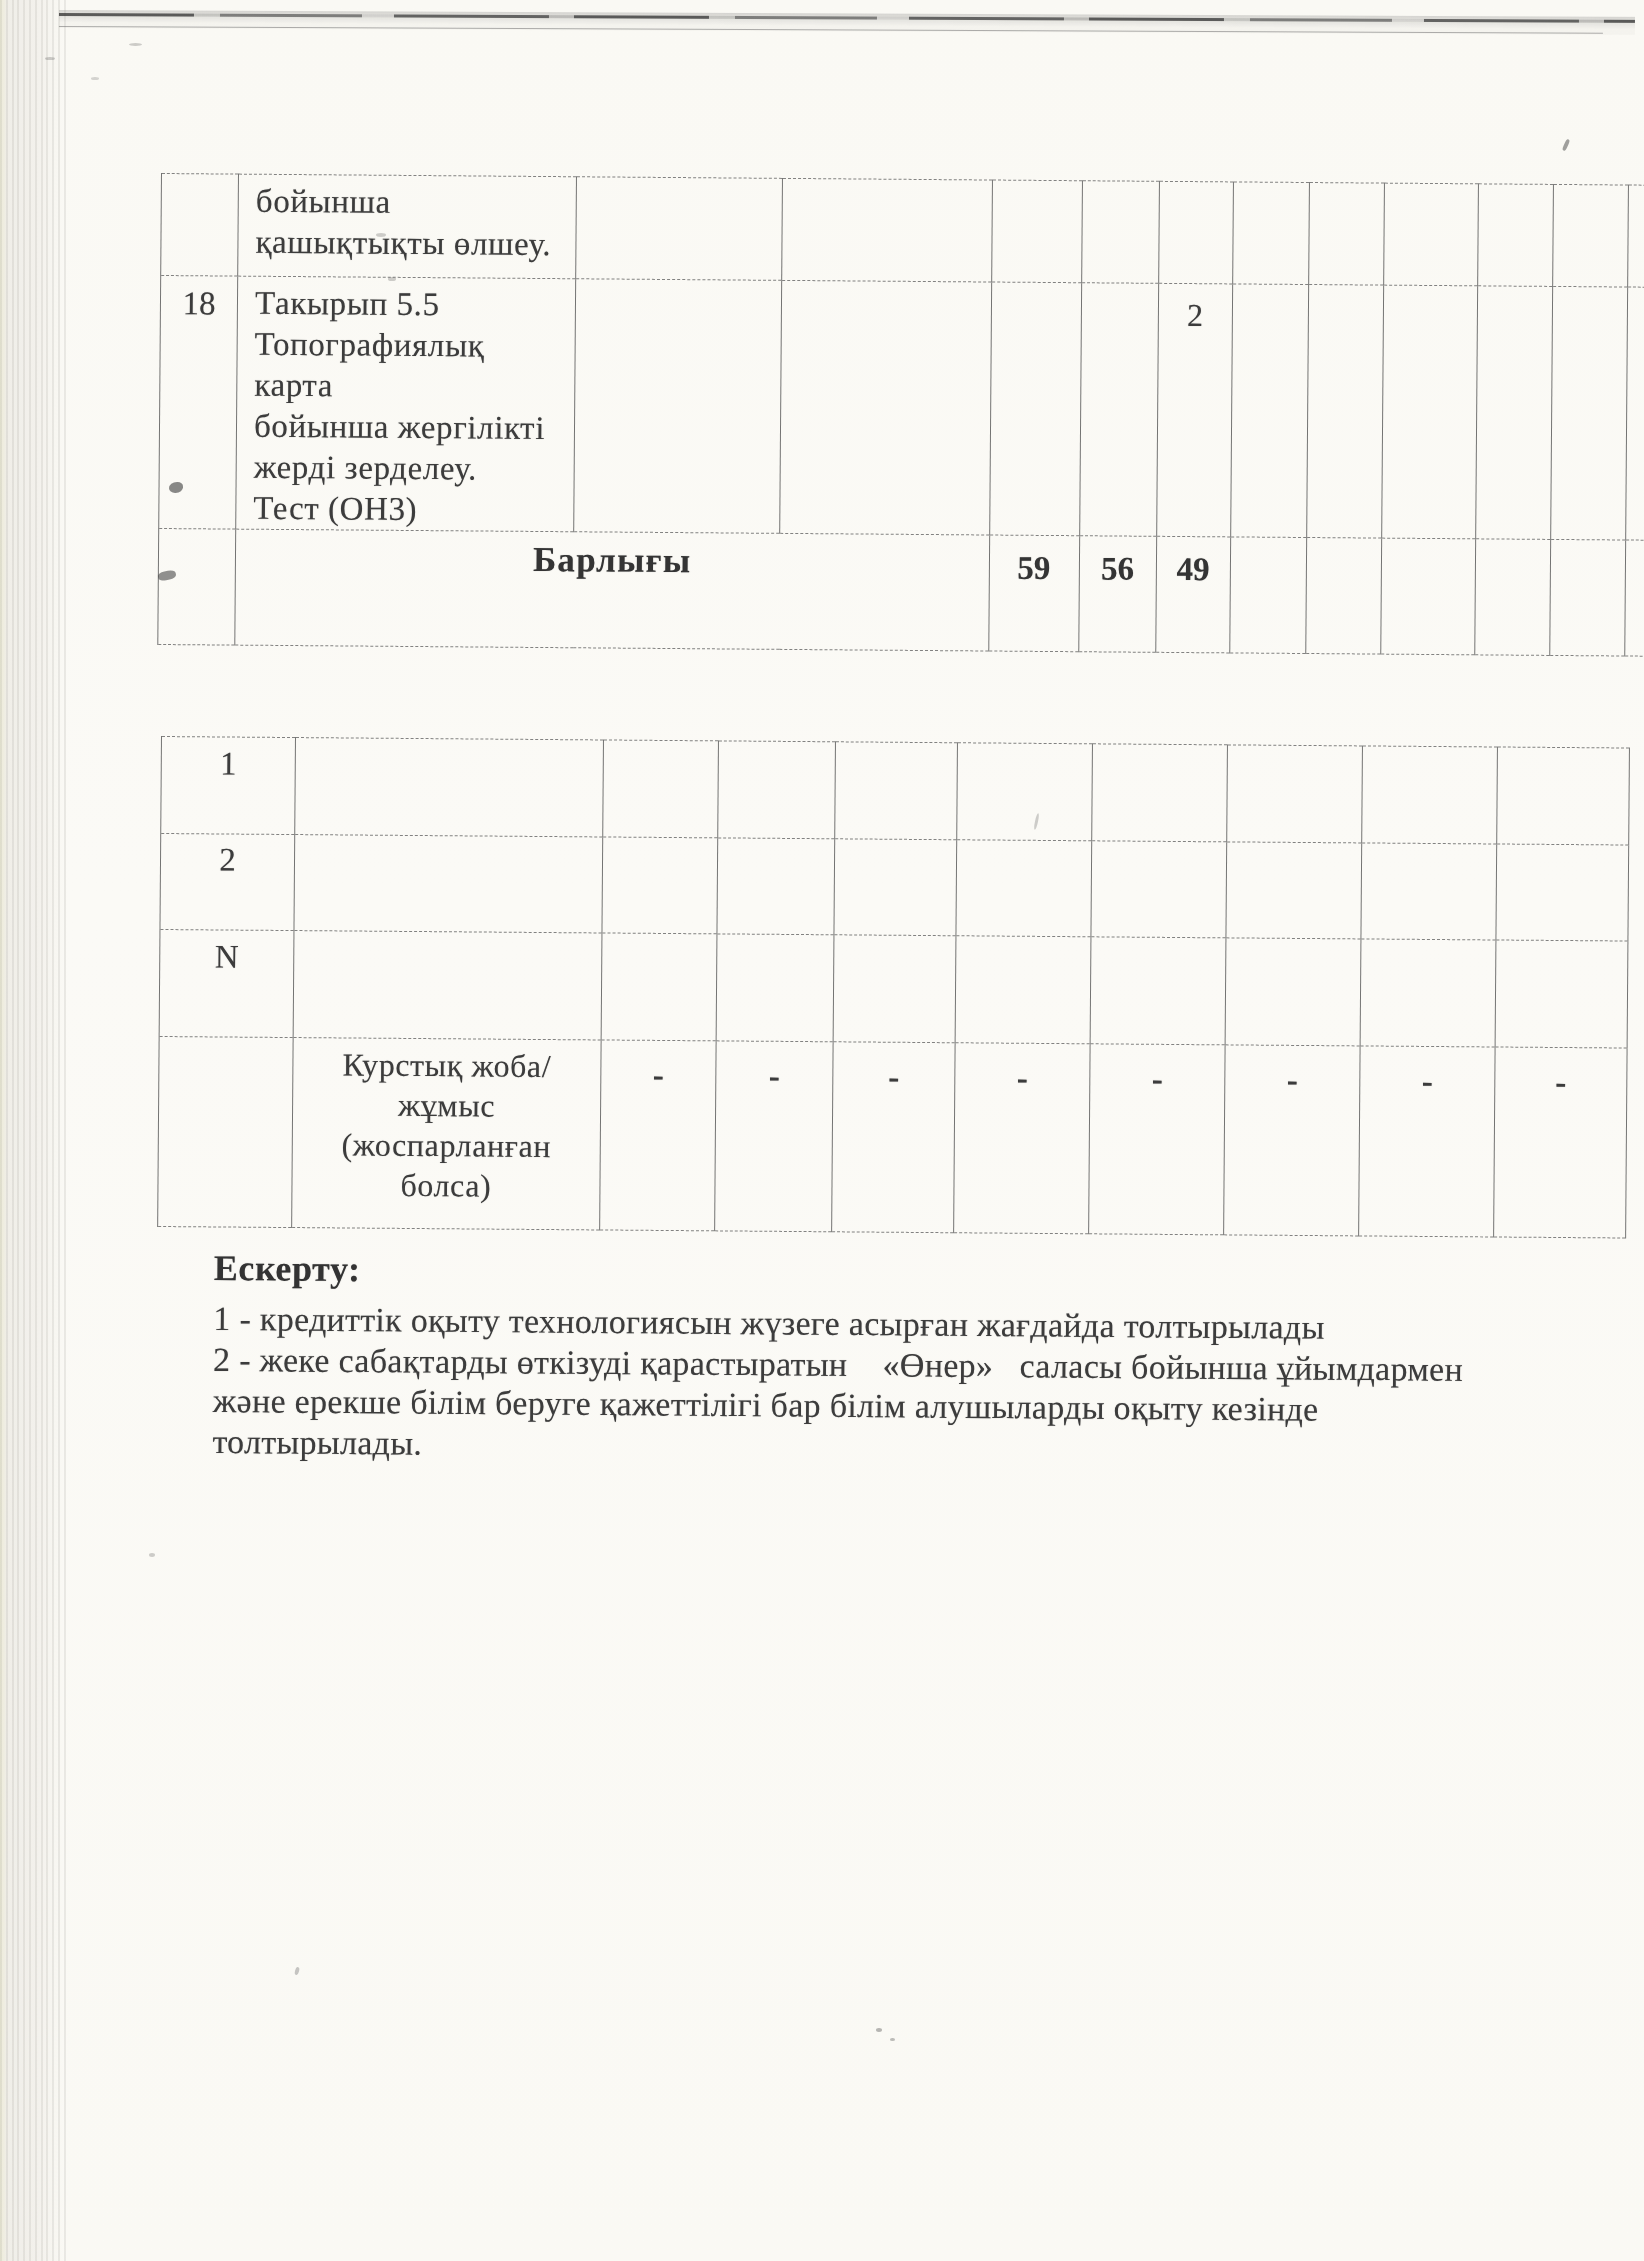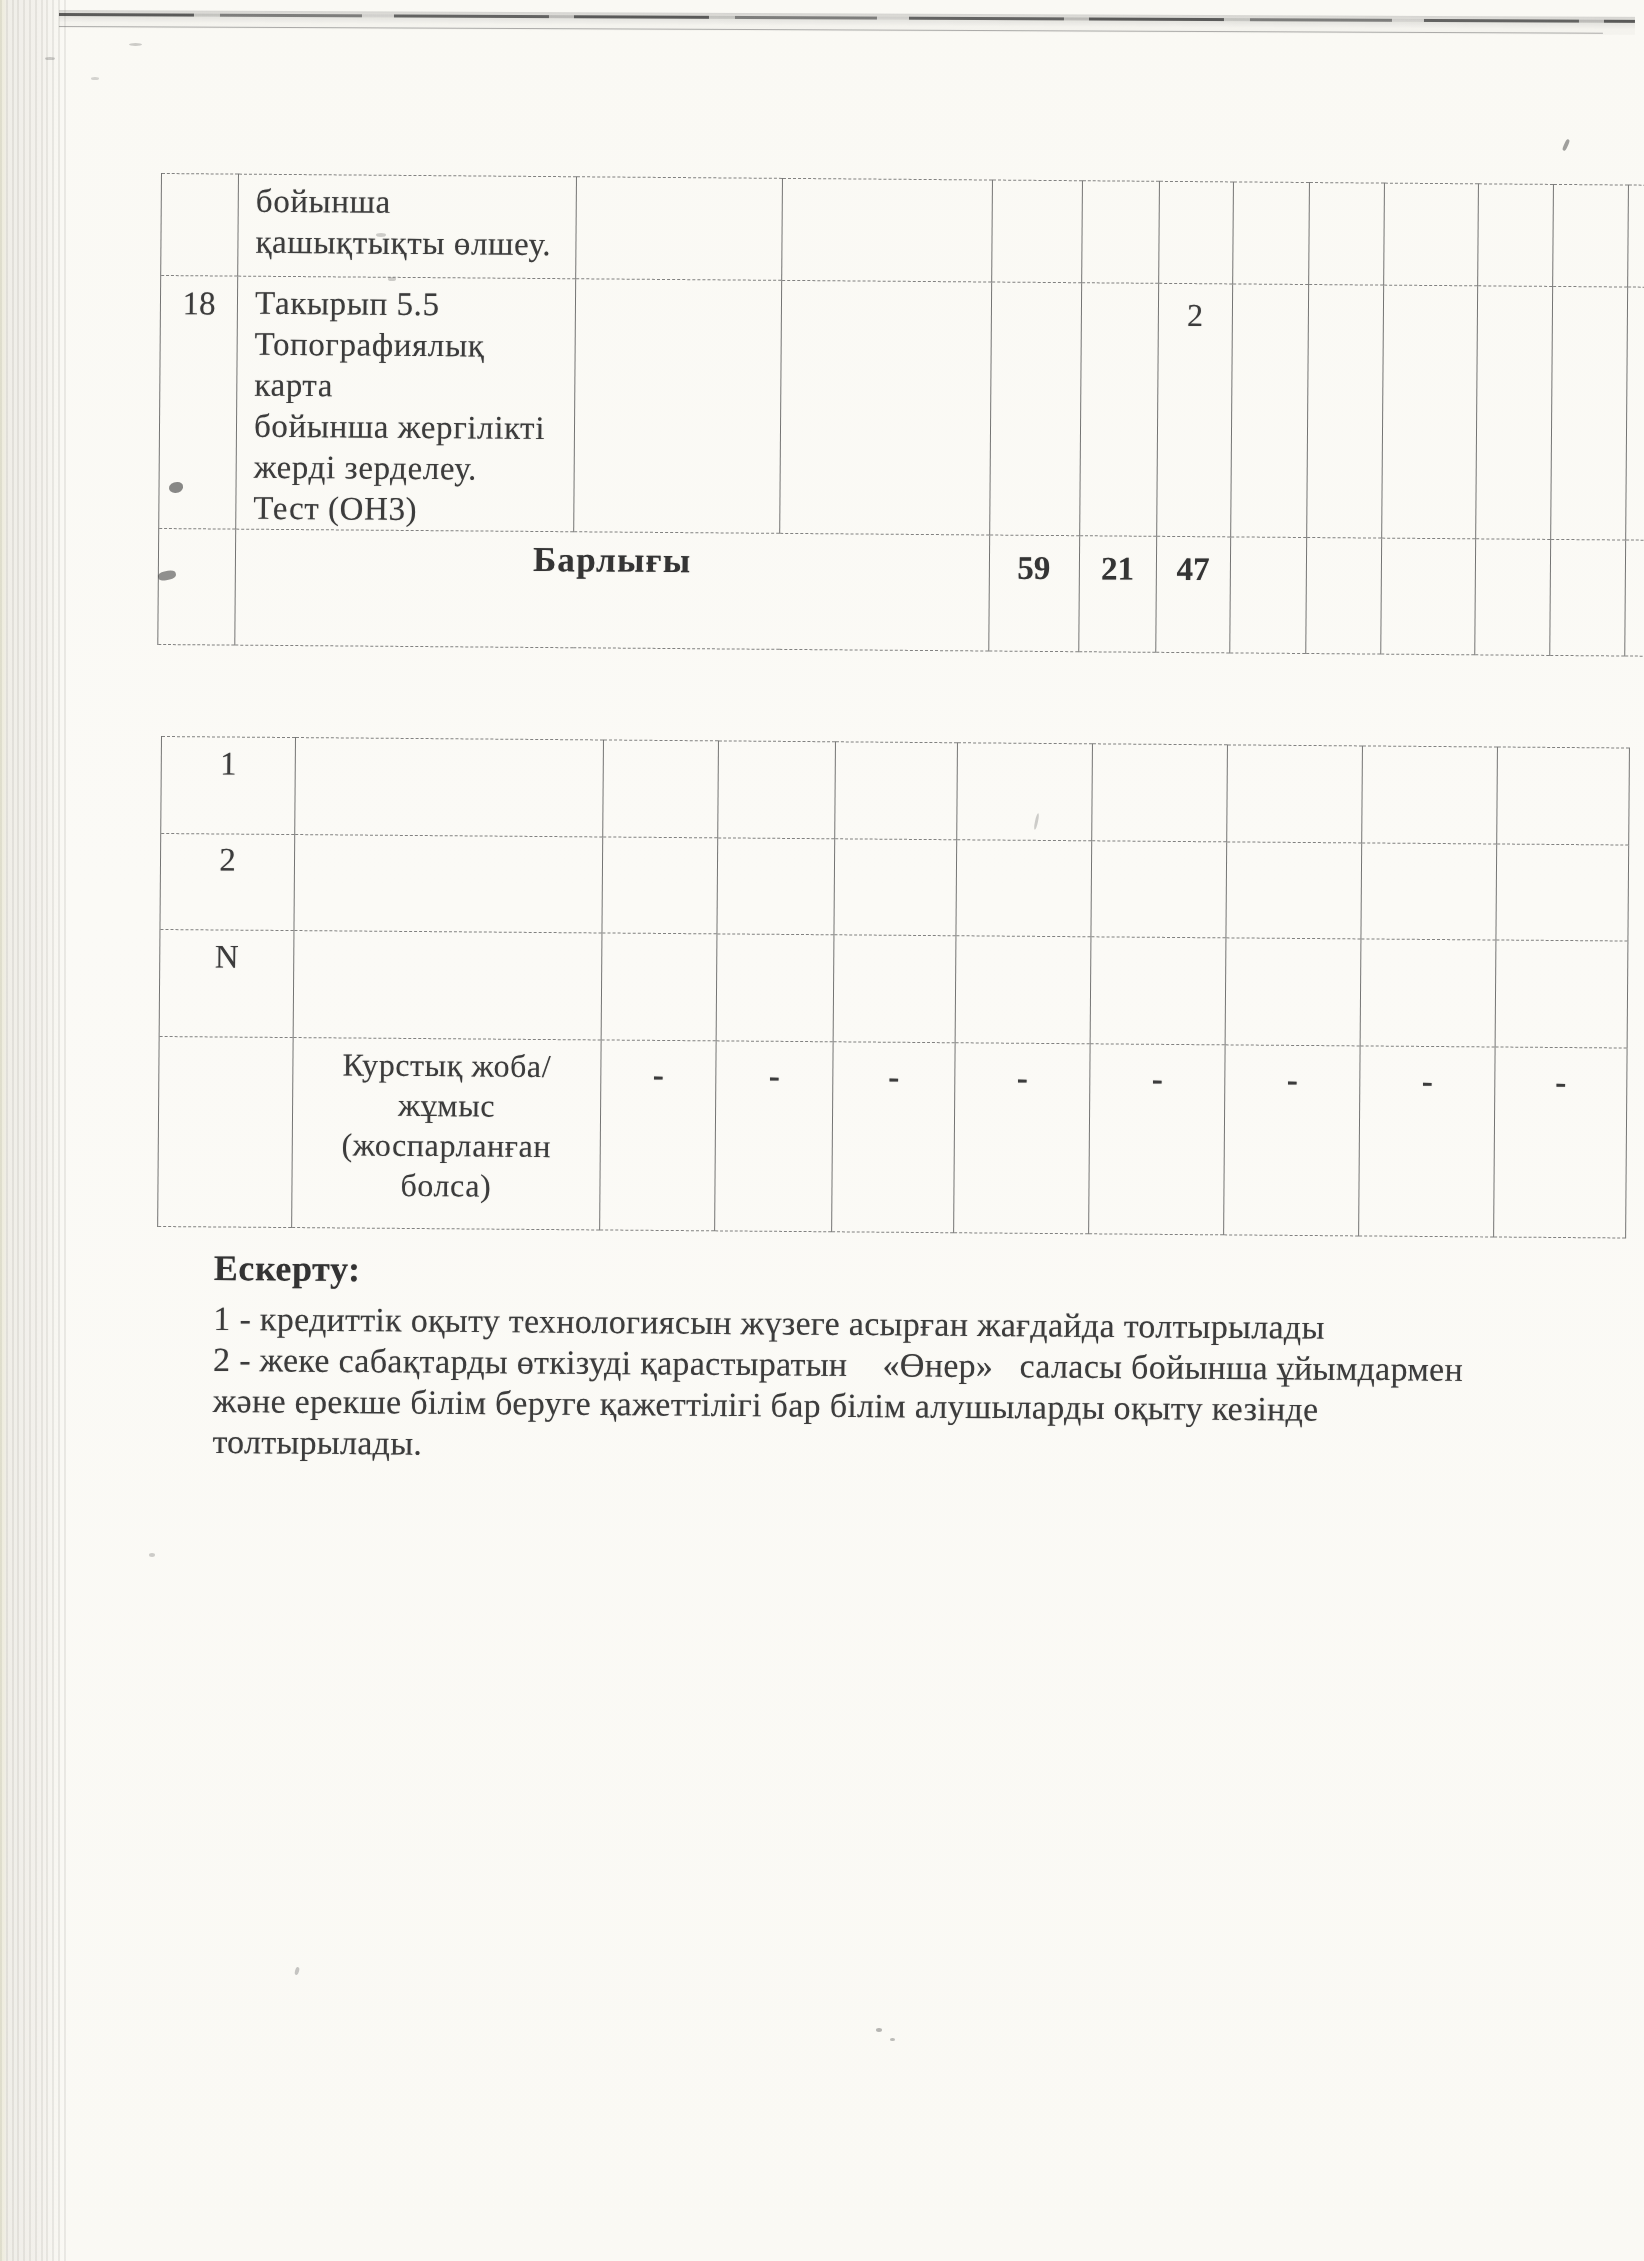--- a/index.html
+++ b/index.html
@@ -148,7 +148,7 @@
         <td></td>
         <td class="total-label" colspan="3">Барлығы</td>
         <td class="total-val">59</td>
-        <td class="total-val">21</td>
+        <td class="total-val">56</td>
         <td class="total-val">47</td>
         <td></td>
         <td></td>

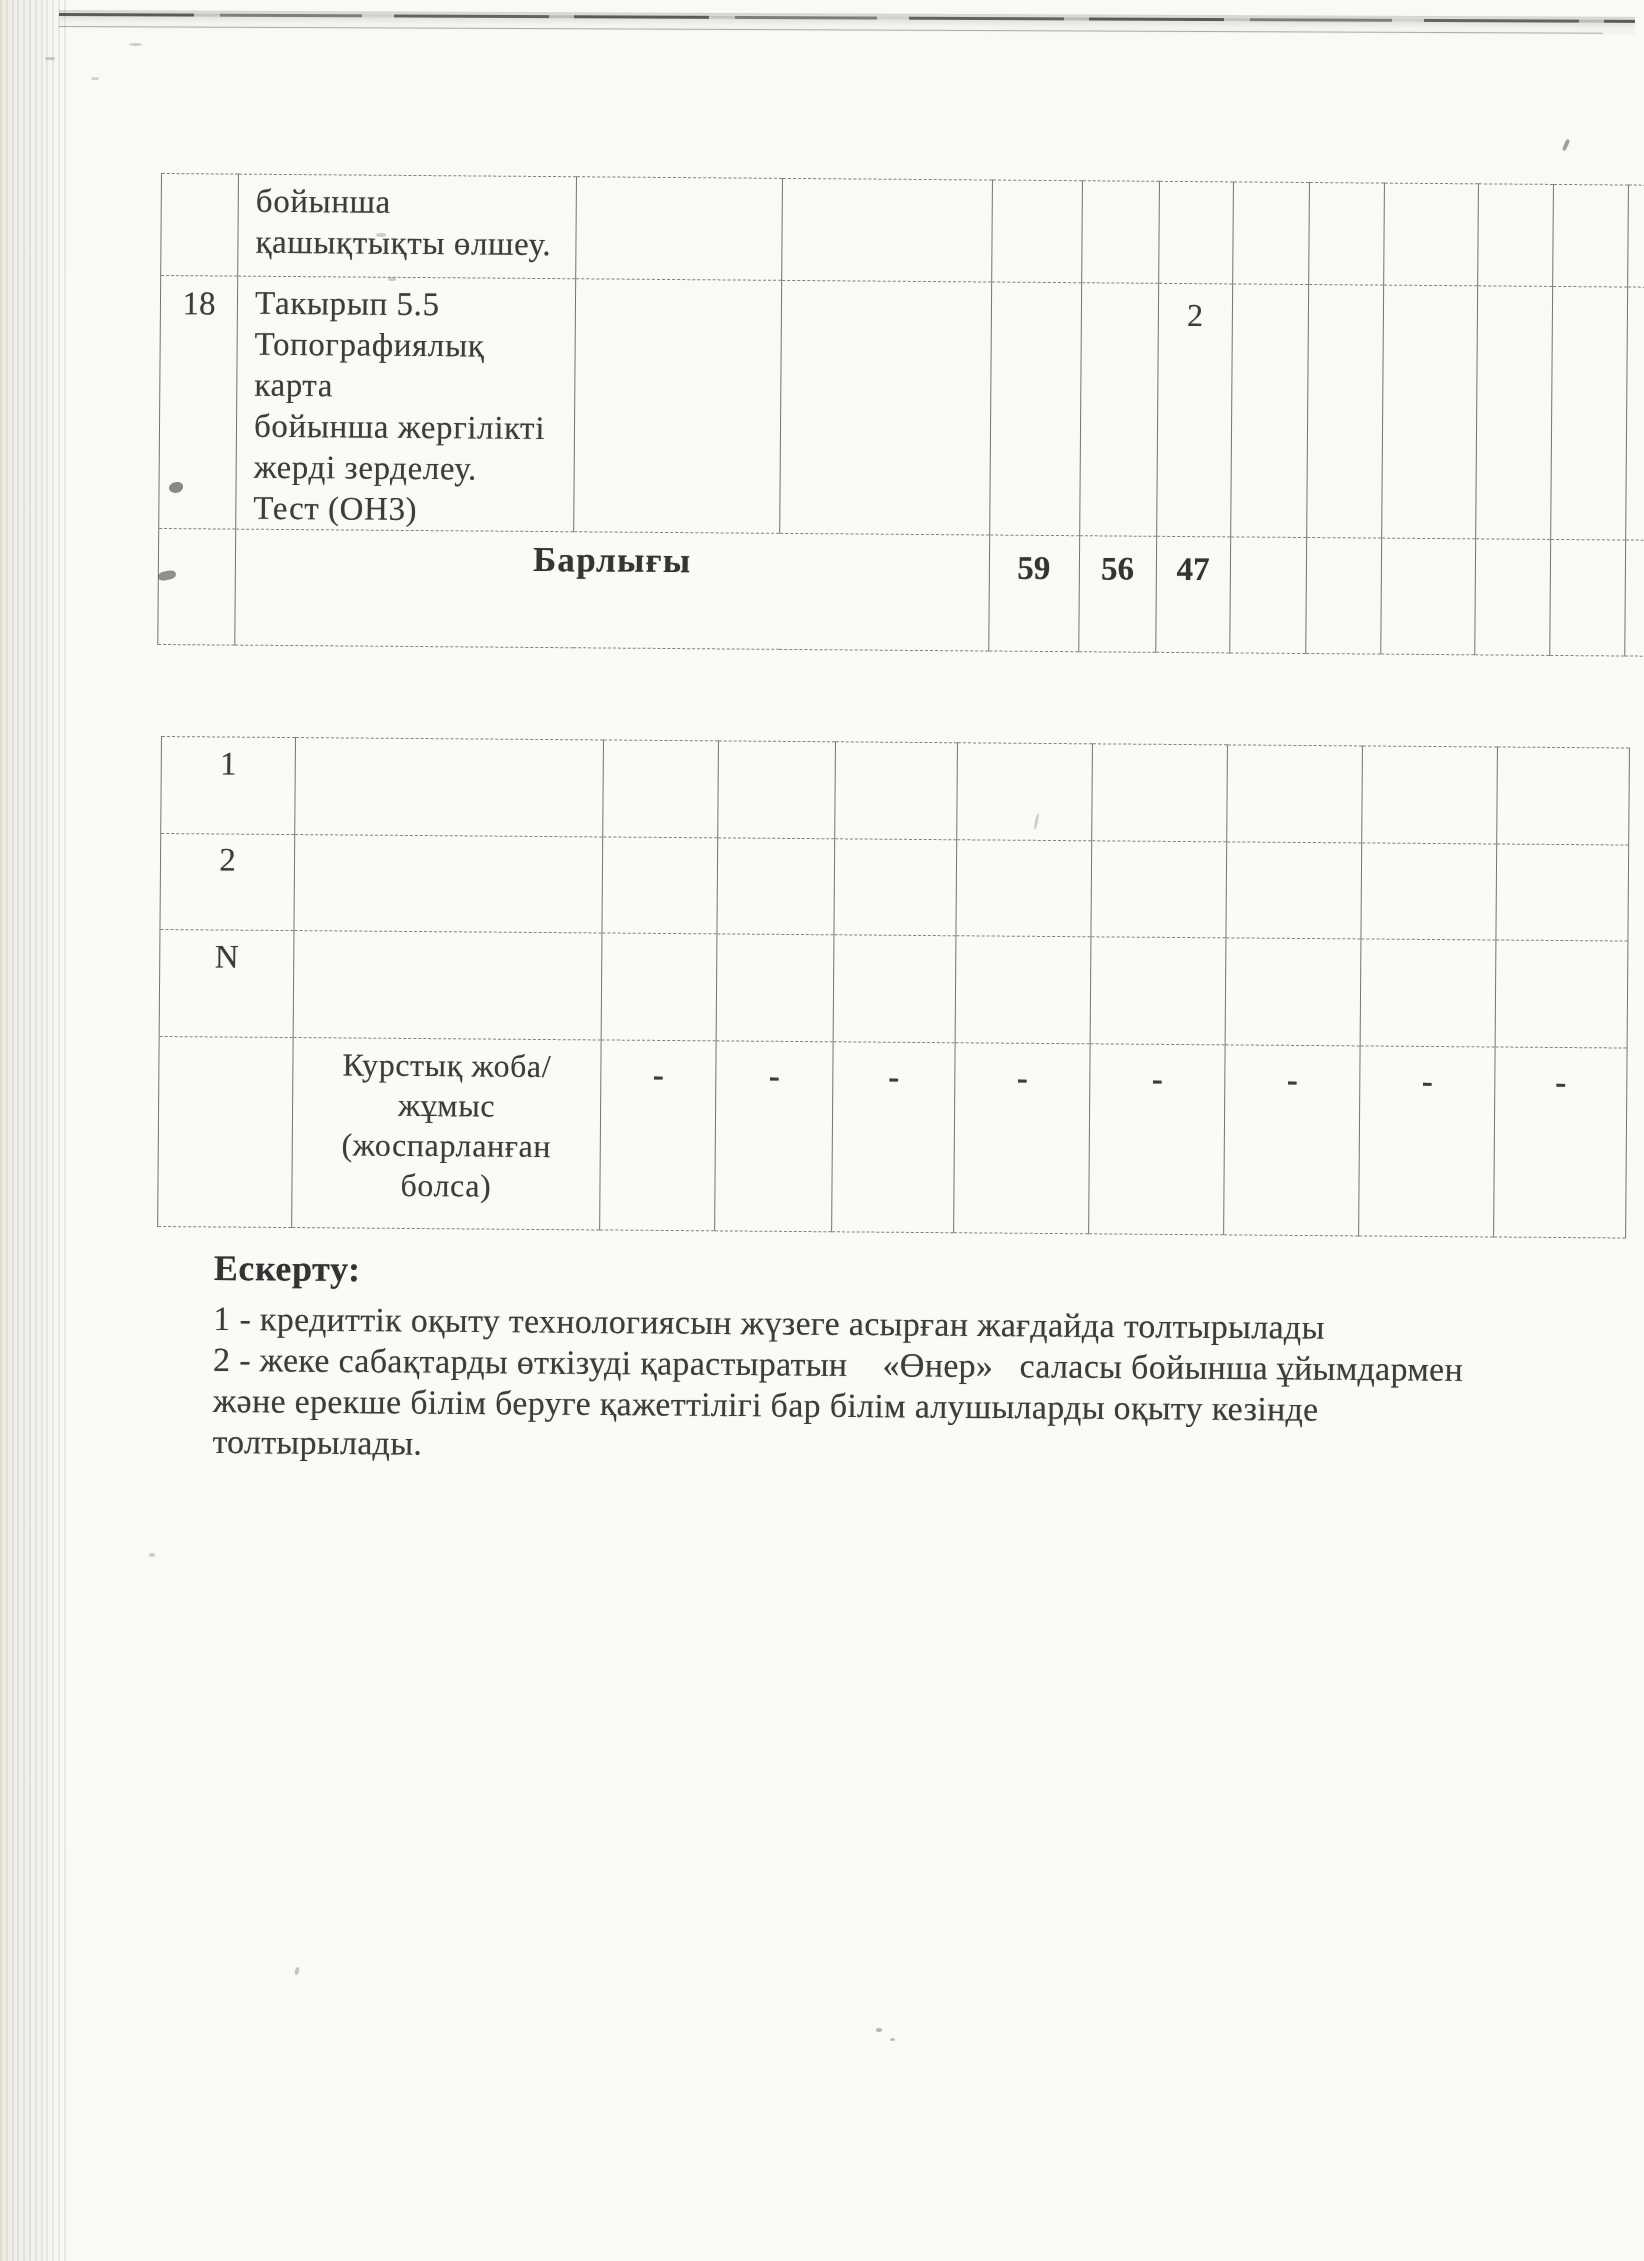--- a/index.html
+++ b/index.html
@@ -149,7 +149,7 @@
         <td class="total-label" colspan="3">Барлығы</td>
         <td class="total-val">59</td>
         <td class="total-val">56</td>
-        <td class="total-val">47</td>
+        <td class="total-val">49</td>
         <td></td>
         <td></td>
         <td></td>

